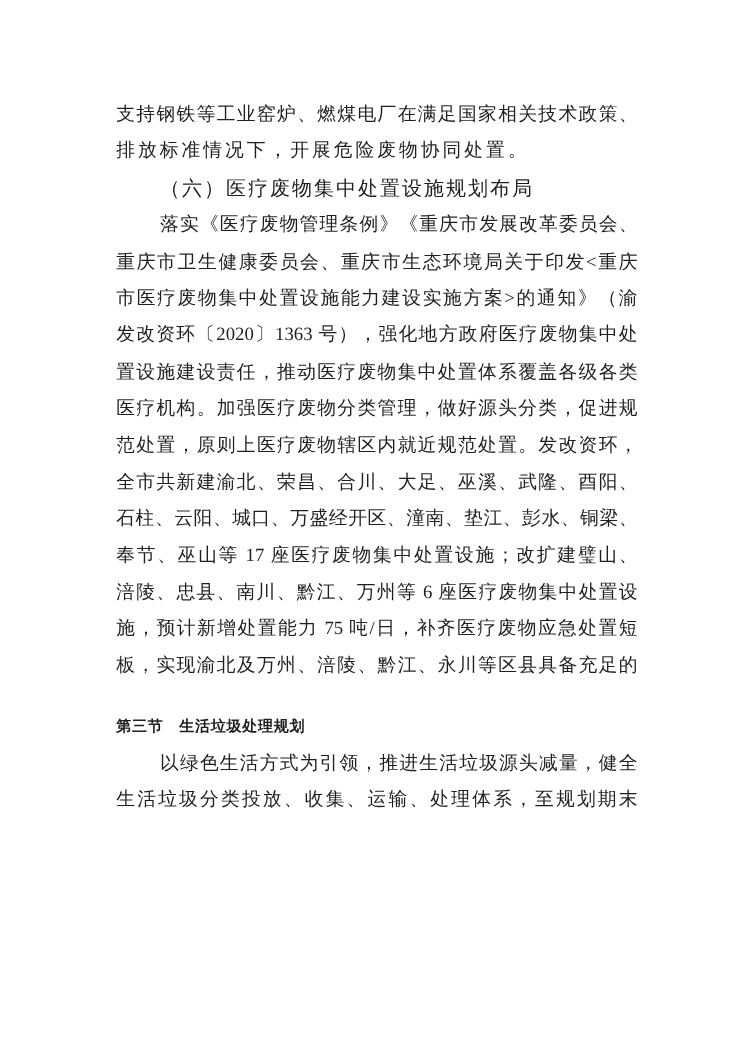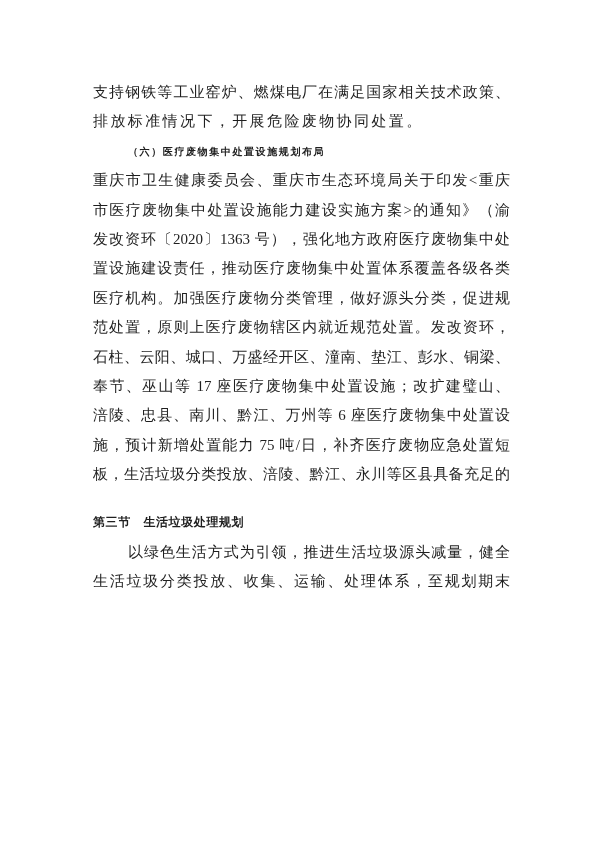--- a/index.html
+++ b/index.html
@@ -41,8 +41,8 @@
     text-indent: 35px;
   }
   .heading-sub {
-    font-weight: bold;
-    font-size: 10px;
+    font-weight: normal;
+    font-size: 16px;
     letter-spacing: 1.6px;
     text-indent: 35px;
   }

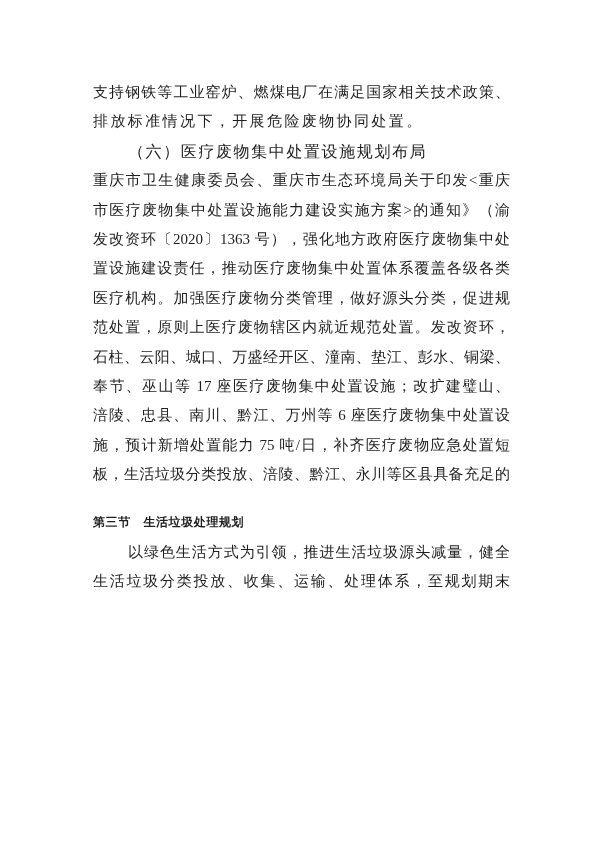--- a/index.html
+++ b/index.html
@@ -75,6 +75,7 @@
       <div class="line plain justify">支持钢铁等工业窑炉、燃煤电厂在满足国家相关技术政策、</div>
       <div class="line plain">排放标准情况下，开展危险废物协同处置。</div>
       <div class="line heading-sub">（六）医疗废物集中处置设施规划布局</div>
+      <div class="line plain indent justify">落实《医疗废物管理条例》《重庆市发展改革委员会、</div>
       <div class="line plain justify">重庆市卫生健康委员会、重庆市生态环境局关于印发&lt;重庆</div>
       <div class="line plain justify">市医疗废物集中处置设施能力建设实施方案&gt;的通知》（渝</div>
       <div class="line plain justify">发改资环〔2020〕1363 号），强化地方政府医疗废物集中处</div>

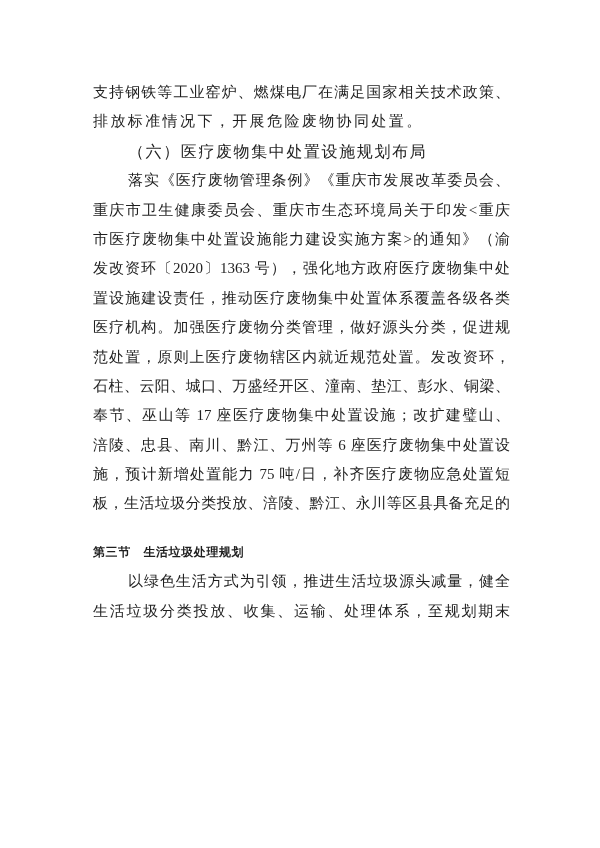--- a/index.html
+++ b/index.html
@@ -82,6 +82,7 @@
       <div class="line plain justify">置设施建设责任，推动医疗废物集中处置体系覆盖各级各类</div>
       <div class="line plain justify">医疗机构。加强医疗废物分类管理，做好源头分类，促进规</div>
       <div class="line plain justify">范处置，原则上医疗废物辖区内就近规范处置。发改资环，</div>
+      <div class="line plain justify">全市共新建渝北、荣昌、合川、大足、巫溪、武隆、酉阳、</div>
       <div class="line plain justify">石柱、云阳、城口、万盛经开区、潼南、垫江、彭水、铜梁、</div>
       <div class="line plain justify">奉节、巫山等 17 座医疗废物集中处置设施；改扩建璧山、</div>
       <div class="line plain justify">涪陵、忠县、南川、黔江、万州等 6 座医疗废物集中处置设</div>

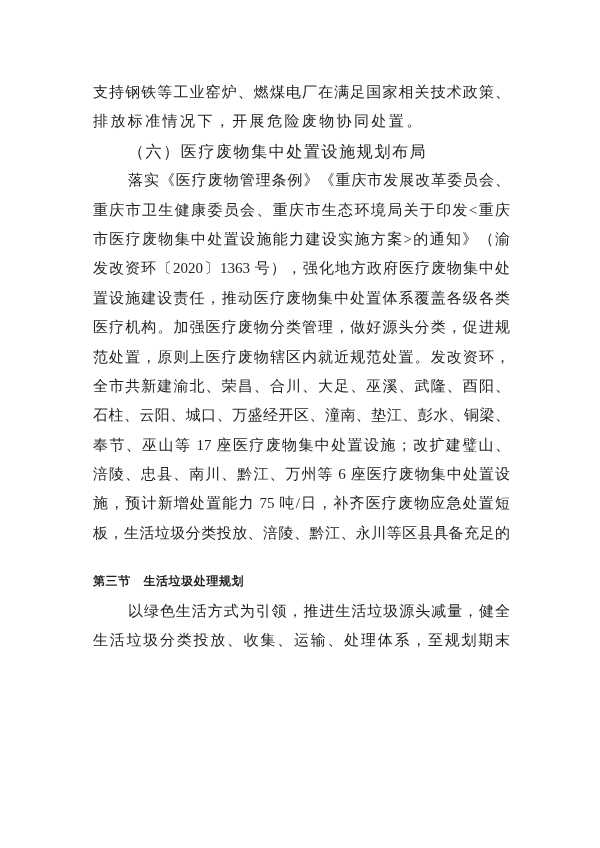--- a/index.html
+++ b/index.html
@@ -87,7 +87,7 @@
       <div class="line plain justify">奉节、巫山等 17 座医疗废物集中处置设施；改扩建璧山、</div>
       <div class="line plain justify">涪陵、忠县、南川、黔江、万州等 6 座医疗废物集中处置设</div>
       <div class="line plain justify">施，预计新增处置能力 75 吨/日，补齐医疗废物应急处置短</div>
-      <div class="line plain justify">板，生活垃圾分类投放、涪陵、黔江、永川等区县具备充足的</div>
+      <div class="line plain justify">板，实现渝北及万州、涪陵、黔江、永川等区县具备充足的</div>
       <div class="line heading-section">第三节　生活垃圾处理规划</div>
       <div class="line plain indent justify">以绿色生活方式为引领，推进生活垃圾源头减量，健全</div>
       <div class="line plain justify">生活垃圾分类投放、收集、运输、处理体系，至规划期末</div>

